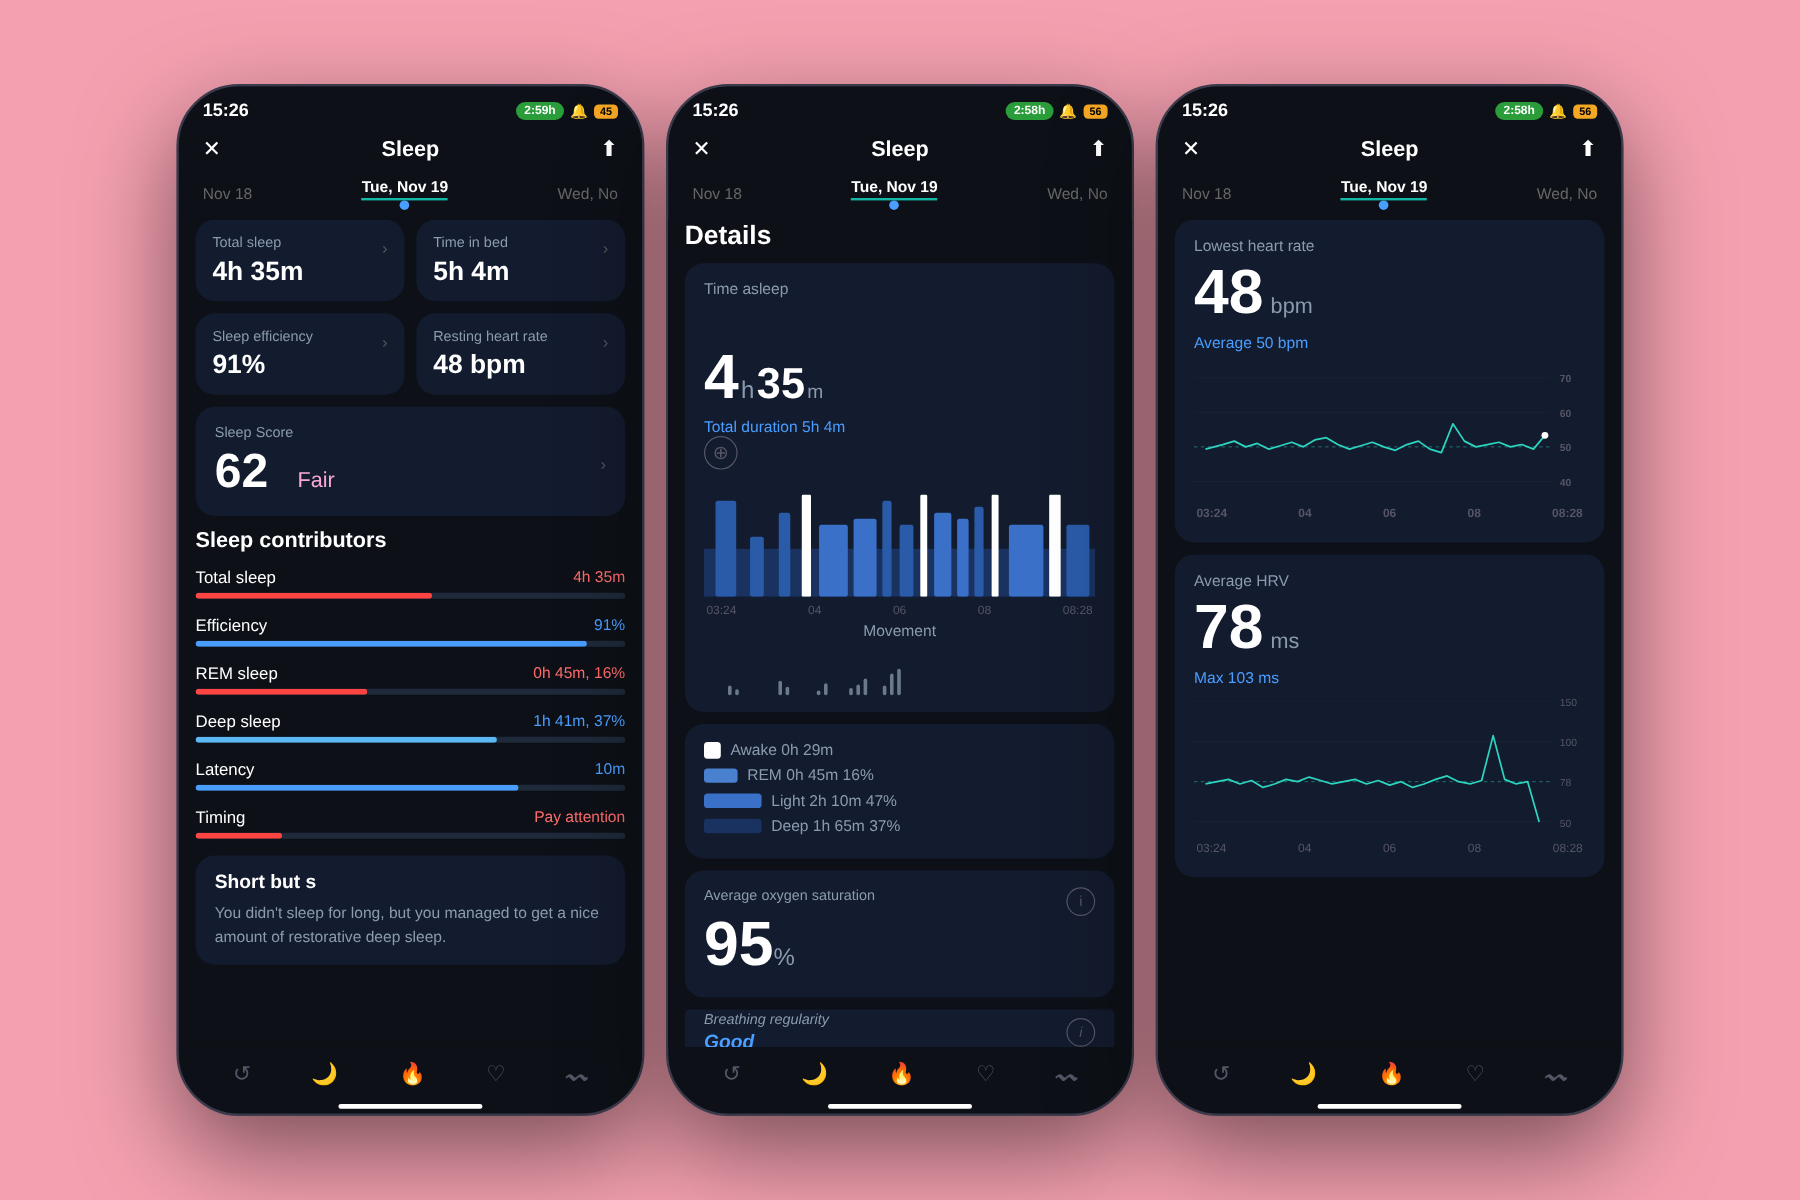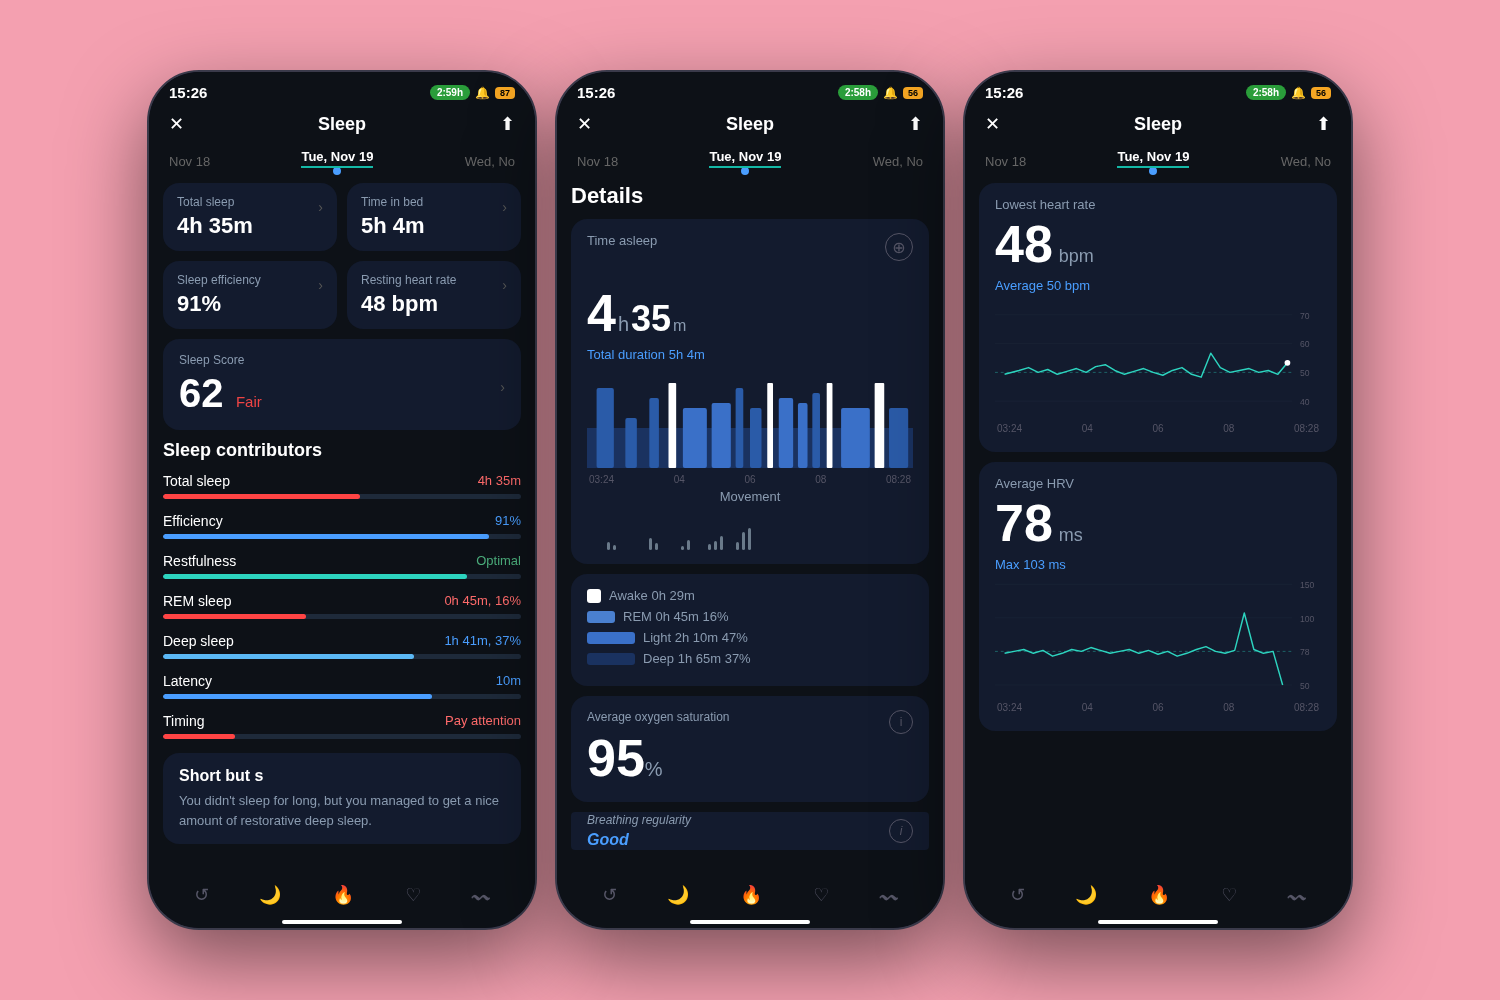--- a/index.html
+++ b/index.html
@@ -435,7 +435,7 @@
         <div class="status-right">
           <span class="timer-pill">2:59h</span>
           <span class="icon-small">🔔</span>
-          <span class="battery-box">87</span>
+          <span class="battery-box">45</span>
         </div>
       </div>
 

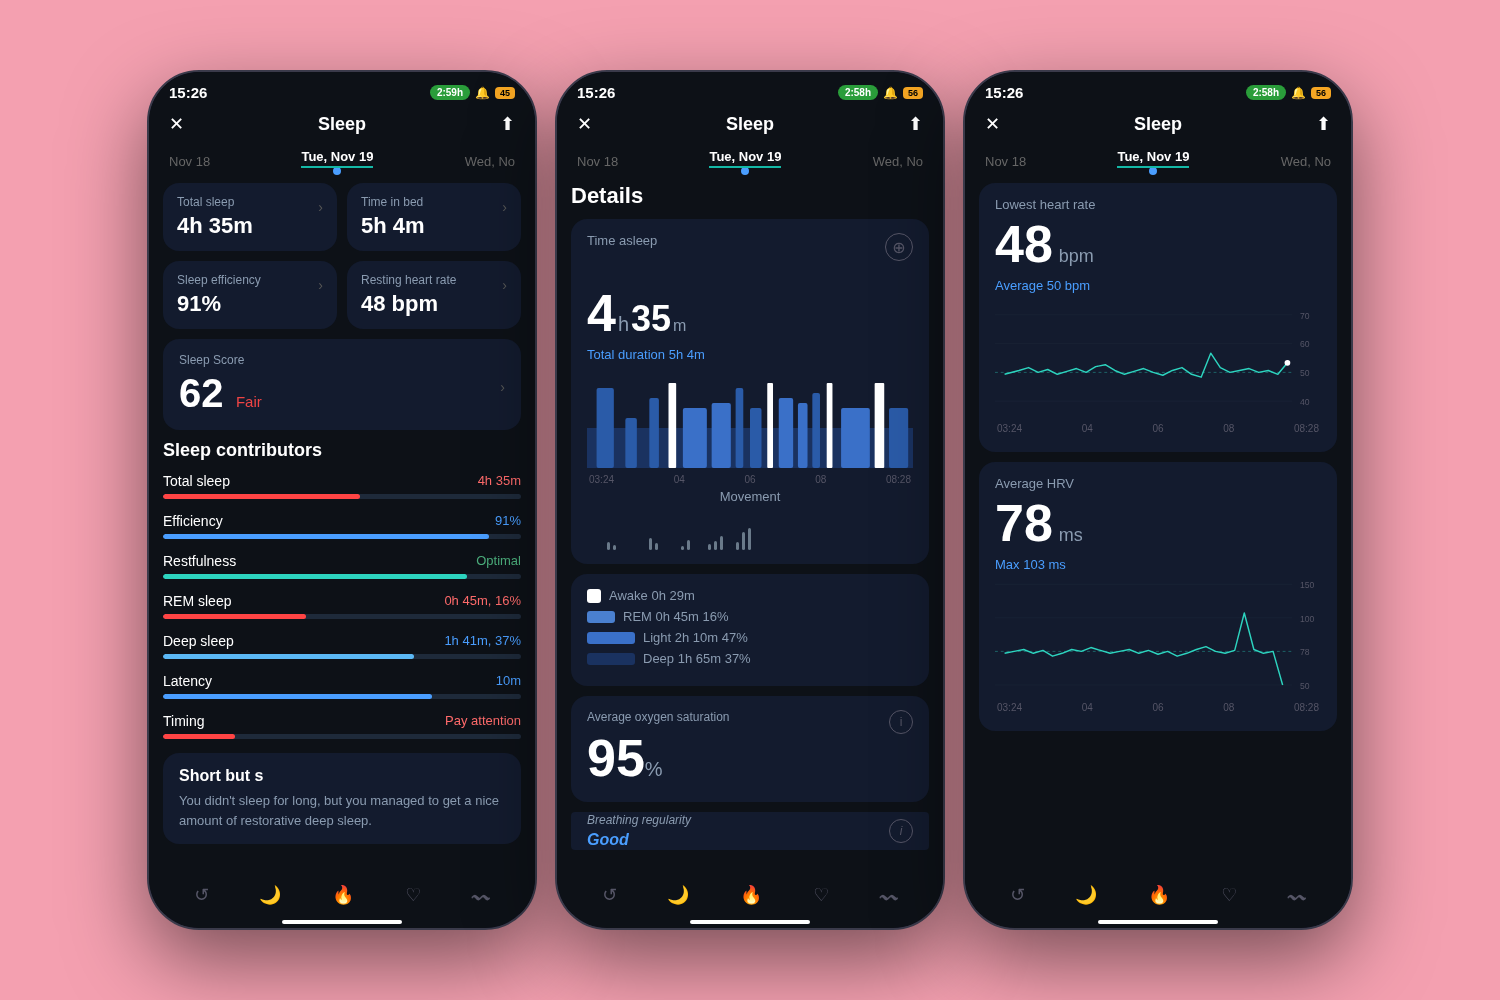--- a/index.html
+++ b/index.html
@@ -610,7 +610,7 @@
         <div class="details-title">Details</div>
 
         <div class="detail-card">
-          <div style="display:flex;justify-content:space-between;align-items:flex-start;">
+          <div style="display:flex;justify-content:space-between;align-items:flex-start;flex-direction:column;">
             <div>
               <div class="time-asleep-label">Time asleep</div>
               <div class="time-asleep-value">

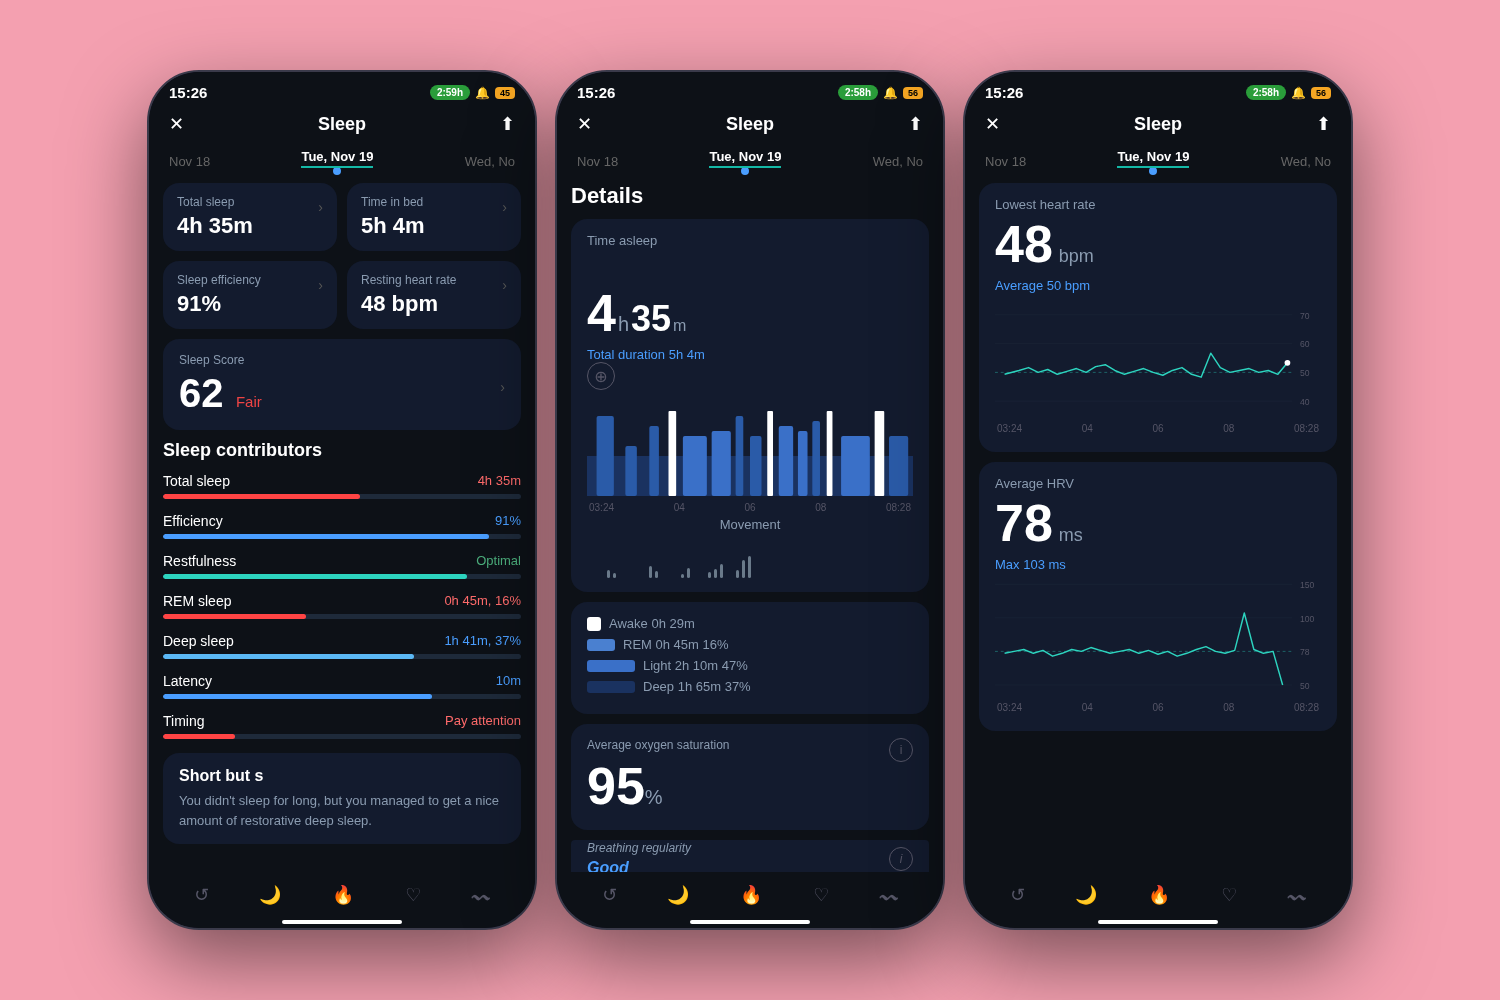--- a/index.html
+++ b/index.html
@@ -754,7 +754,7 @@
           </div>
           <div class="hr-avg">Average 50 bpm</div>
 
-          <div class="chart-container" style="position:relative;">
+          <div class="chart-container" style="position:relative;font-weight:bold;">
             <svg viewBox="0 0 340 130" style="width:100%;height:130px;">
 
               <line x1="0" y1="20" x2="310" y2="20" stroke="#1e2a3a" stroke-width="0.5"></line>

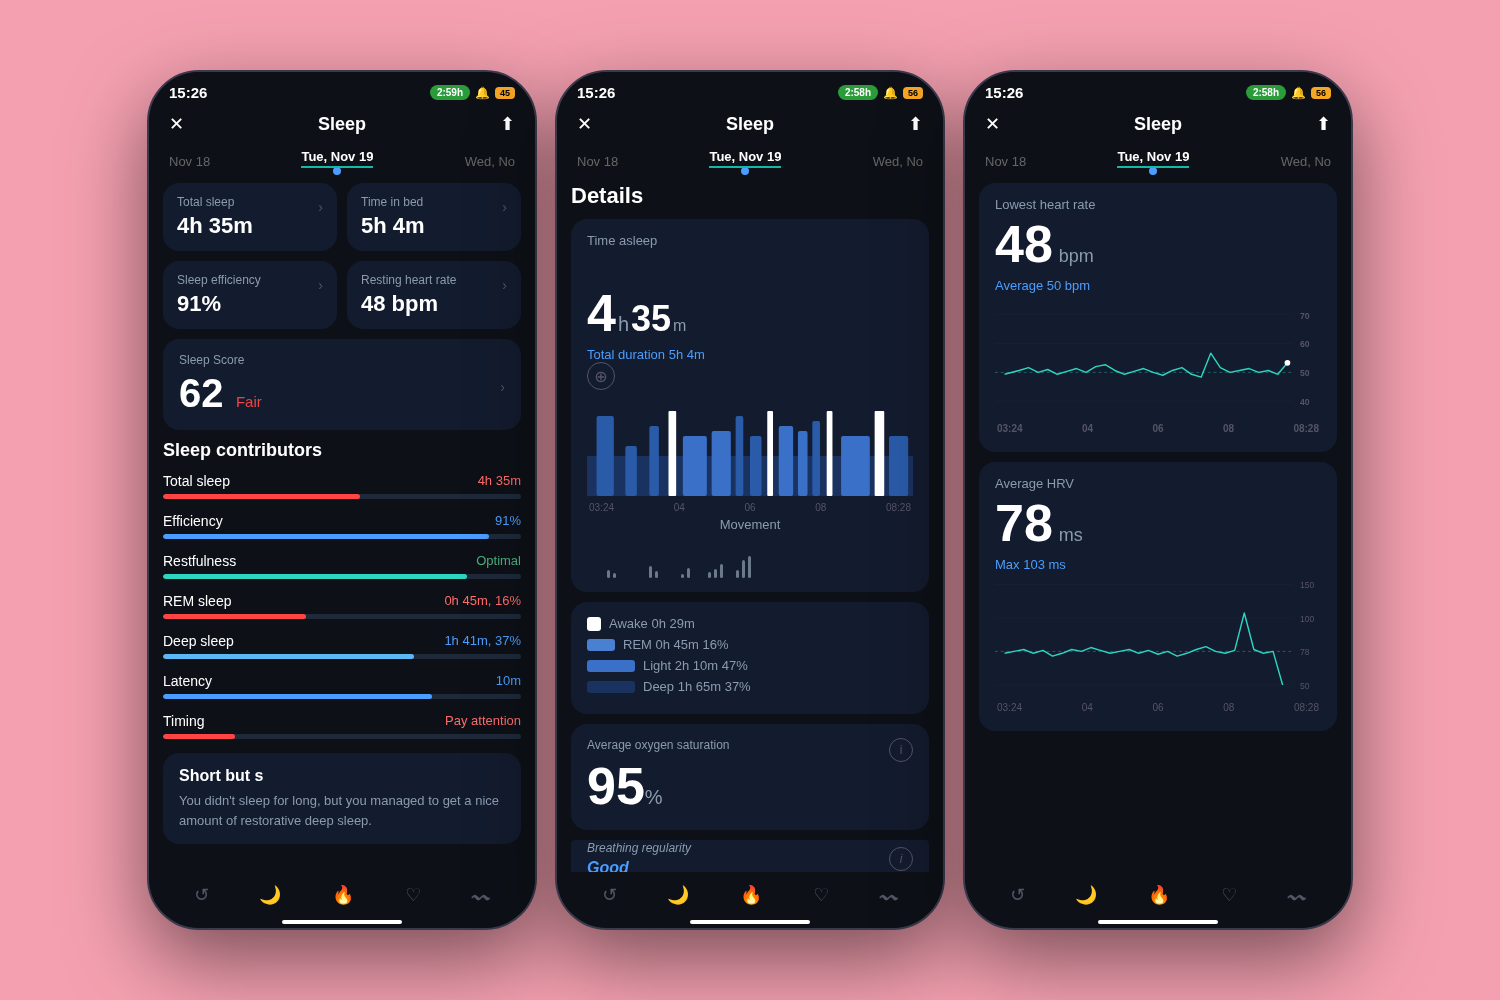--- a/index.html
+++ b/index.html
@@ -191,10 +191,10 @@
       font-weight: 700;
     }
     .score-label-inline {
-      color: #ef4444;
-      font-size: 15px;
+      color: #f9a8d4;
+      font-size: 18px;
       font-weight: 400;
-      margin-left: 8px;
+      margin-left: 20px;
     }
     
     .section-title {

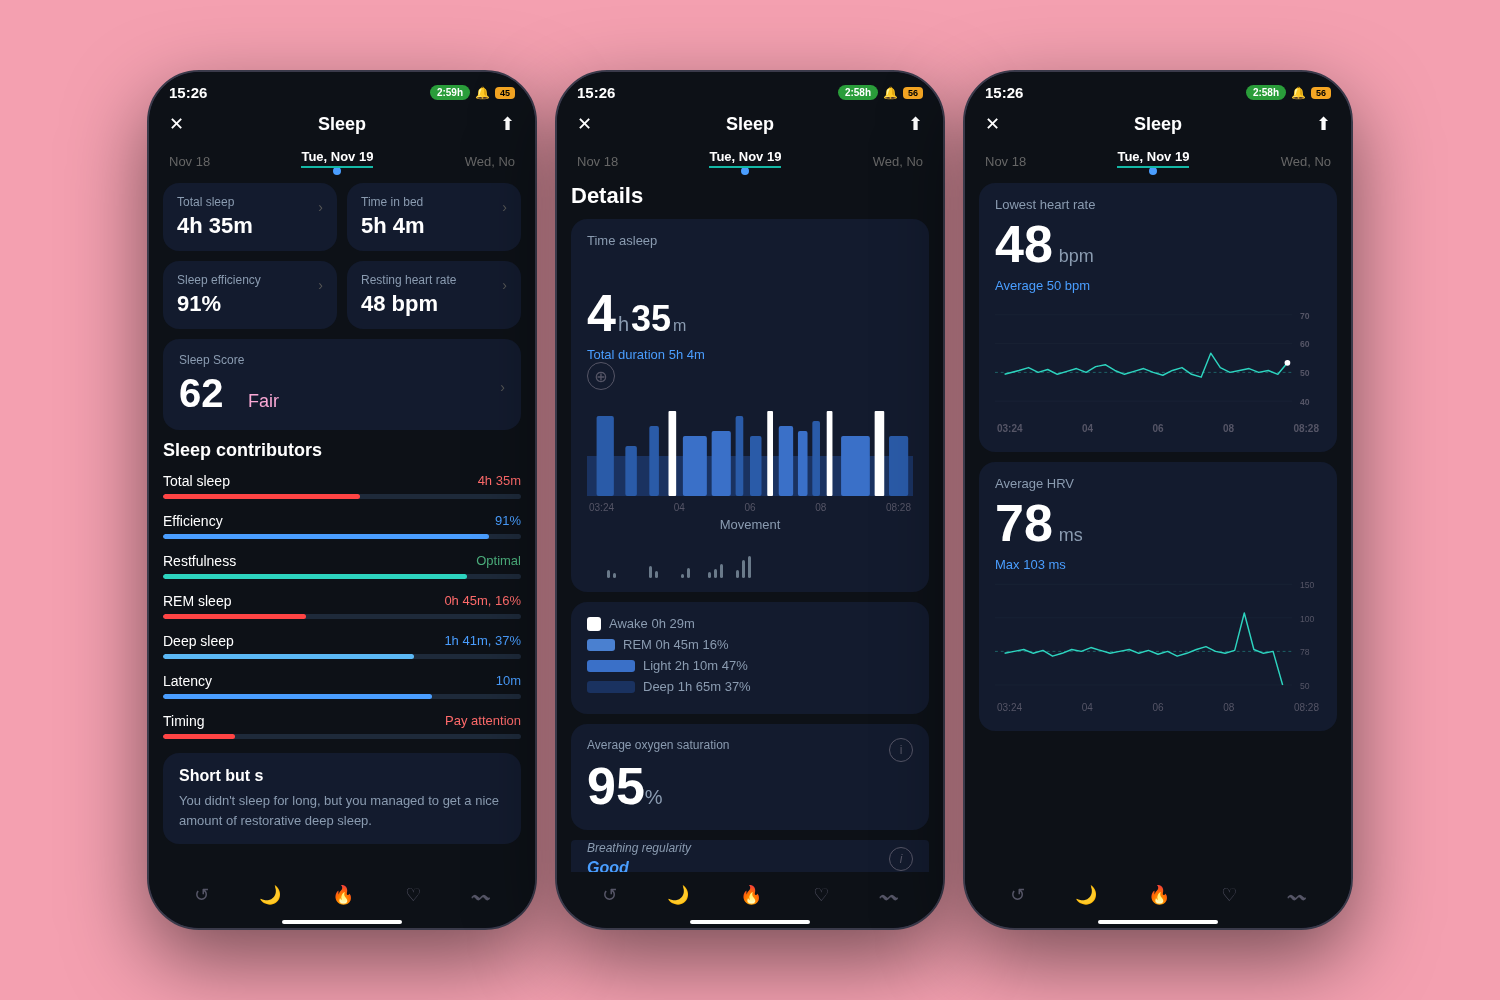--- a/index.html
+++ b/index.html
@@ -518,15 +518,6 @@
           </div>
           <div class="bar-bg">
               <div class="bar-fill bar-blue" style="width:91%"></div>
-            </div>
-        </div>
-        <div class="contributor-item">
-          <div class="contributor-header">
-            <span class="contributor-name">Restfulness</span>
-            <span class="contributor-value green">Optimal</span>
-          </div>
-          <div class="bar-bg">
-              <div class="bar-fill bar-teal" style="width:85%"></div>
             </div>
         </div>
         <div class="contributor-item">

